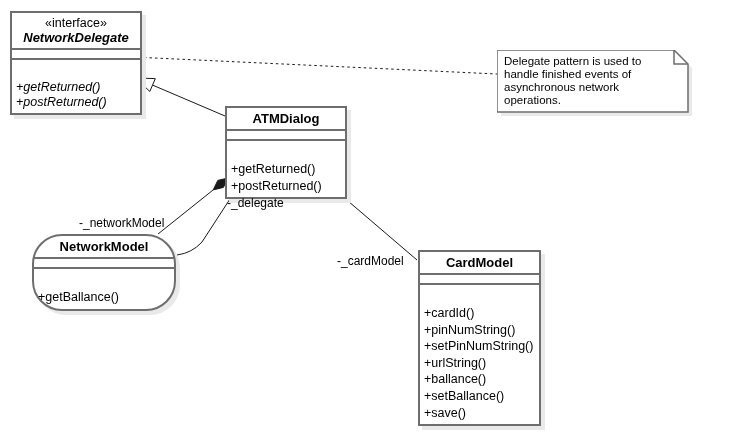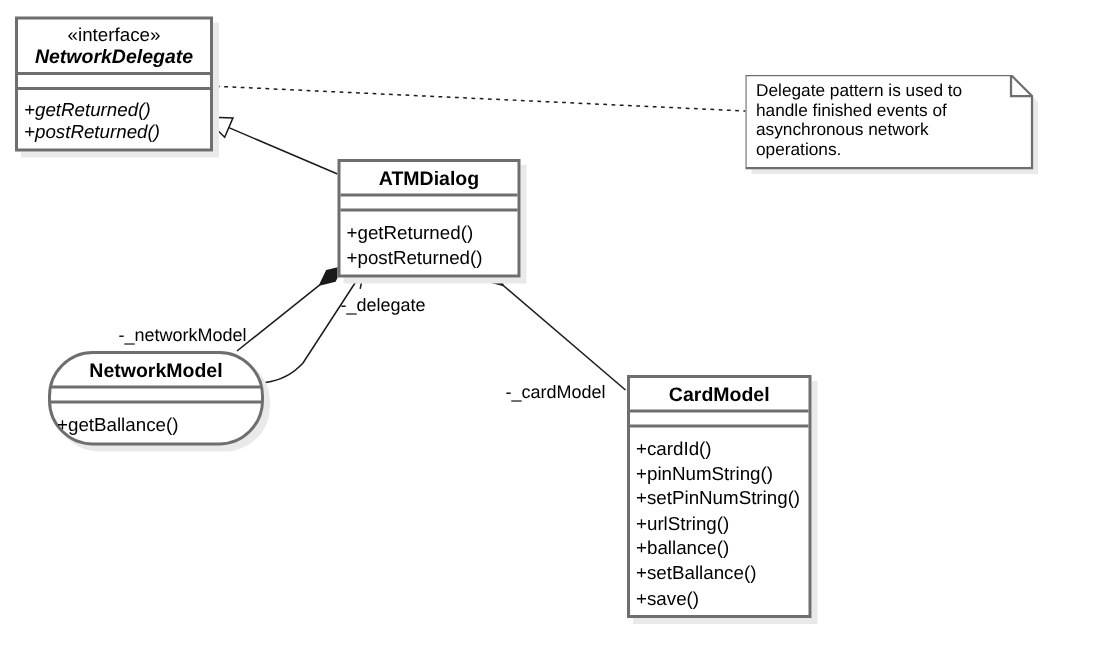--- a/index.html
+++ b/index.html
@@ -18,7 +18,7 @@
   }
   .uml-stereotype{font-weight:normal;font-style:normal;font-size:12.5px;line-height:14px;}
   .uml-attrs{height:8px;border-bottom:2px solid #6e6e6e;}
-  .uml-methods{padding:6px 4px 3px 4px;font-size:12.5px;line-height:16.5px;white-space:nowrap;}
+  .uml-methods{padding:20px 4px 3px 4px;font-size:12.5px;line-height:16.5px;white-space:nowrap;}
   .italic{font-style:italic;}
   .edge-label{
     position:absolute;font-size:12px;line-height:13px;white-space:nowrap;color:#000;

